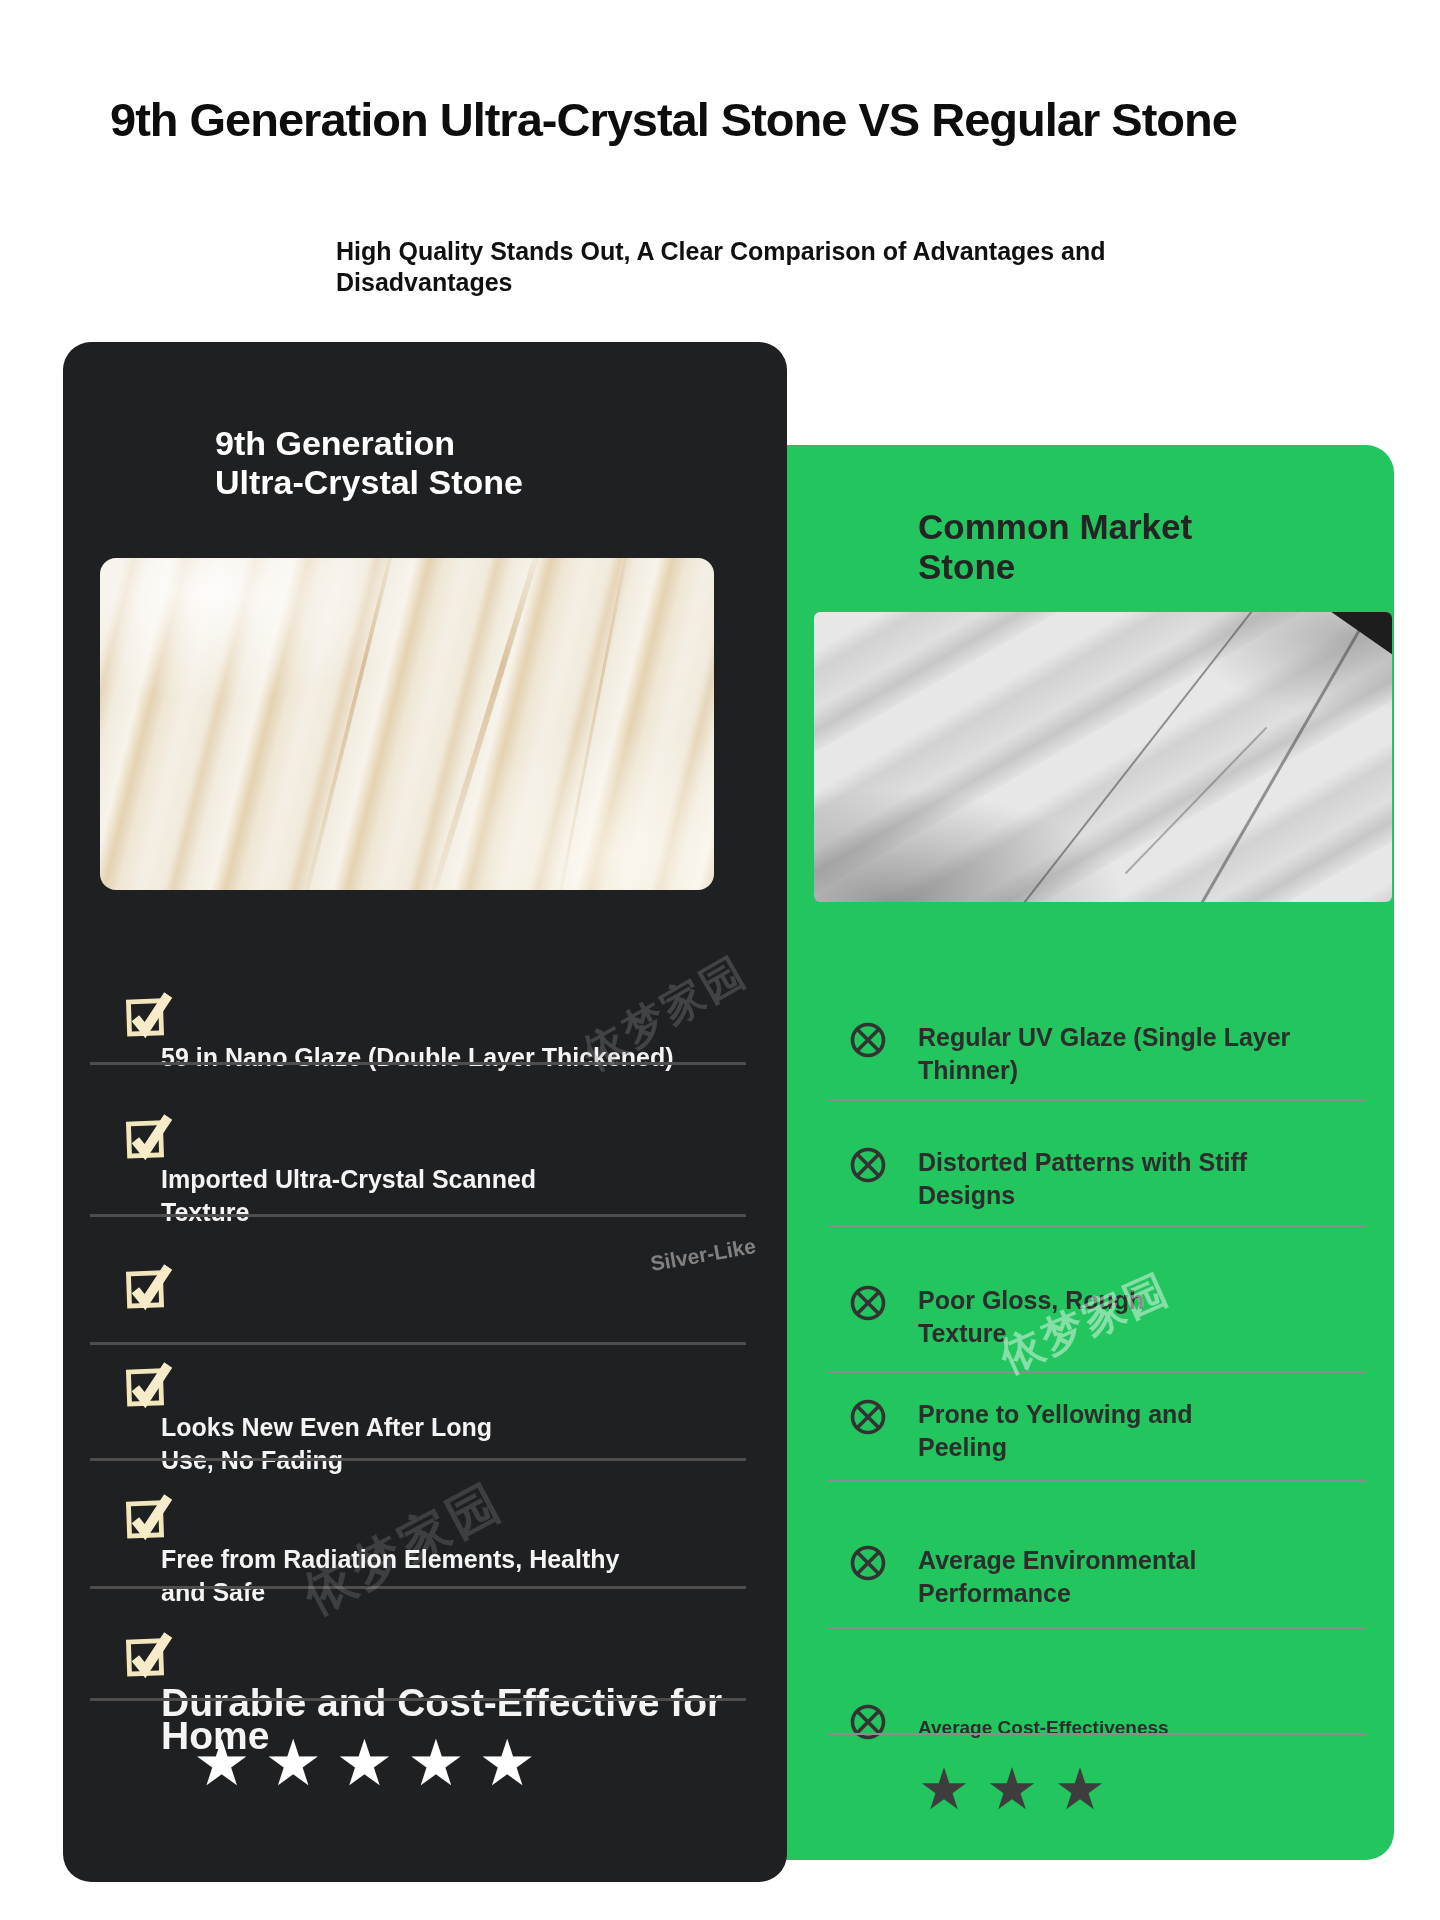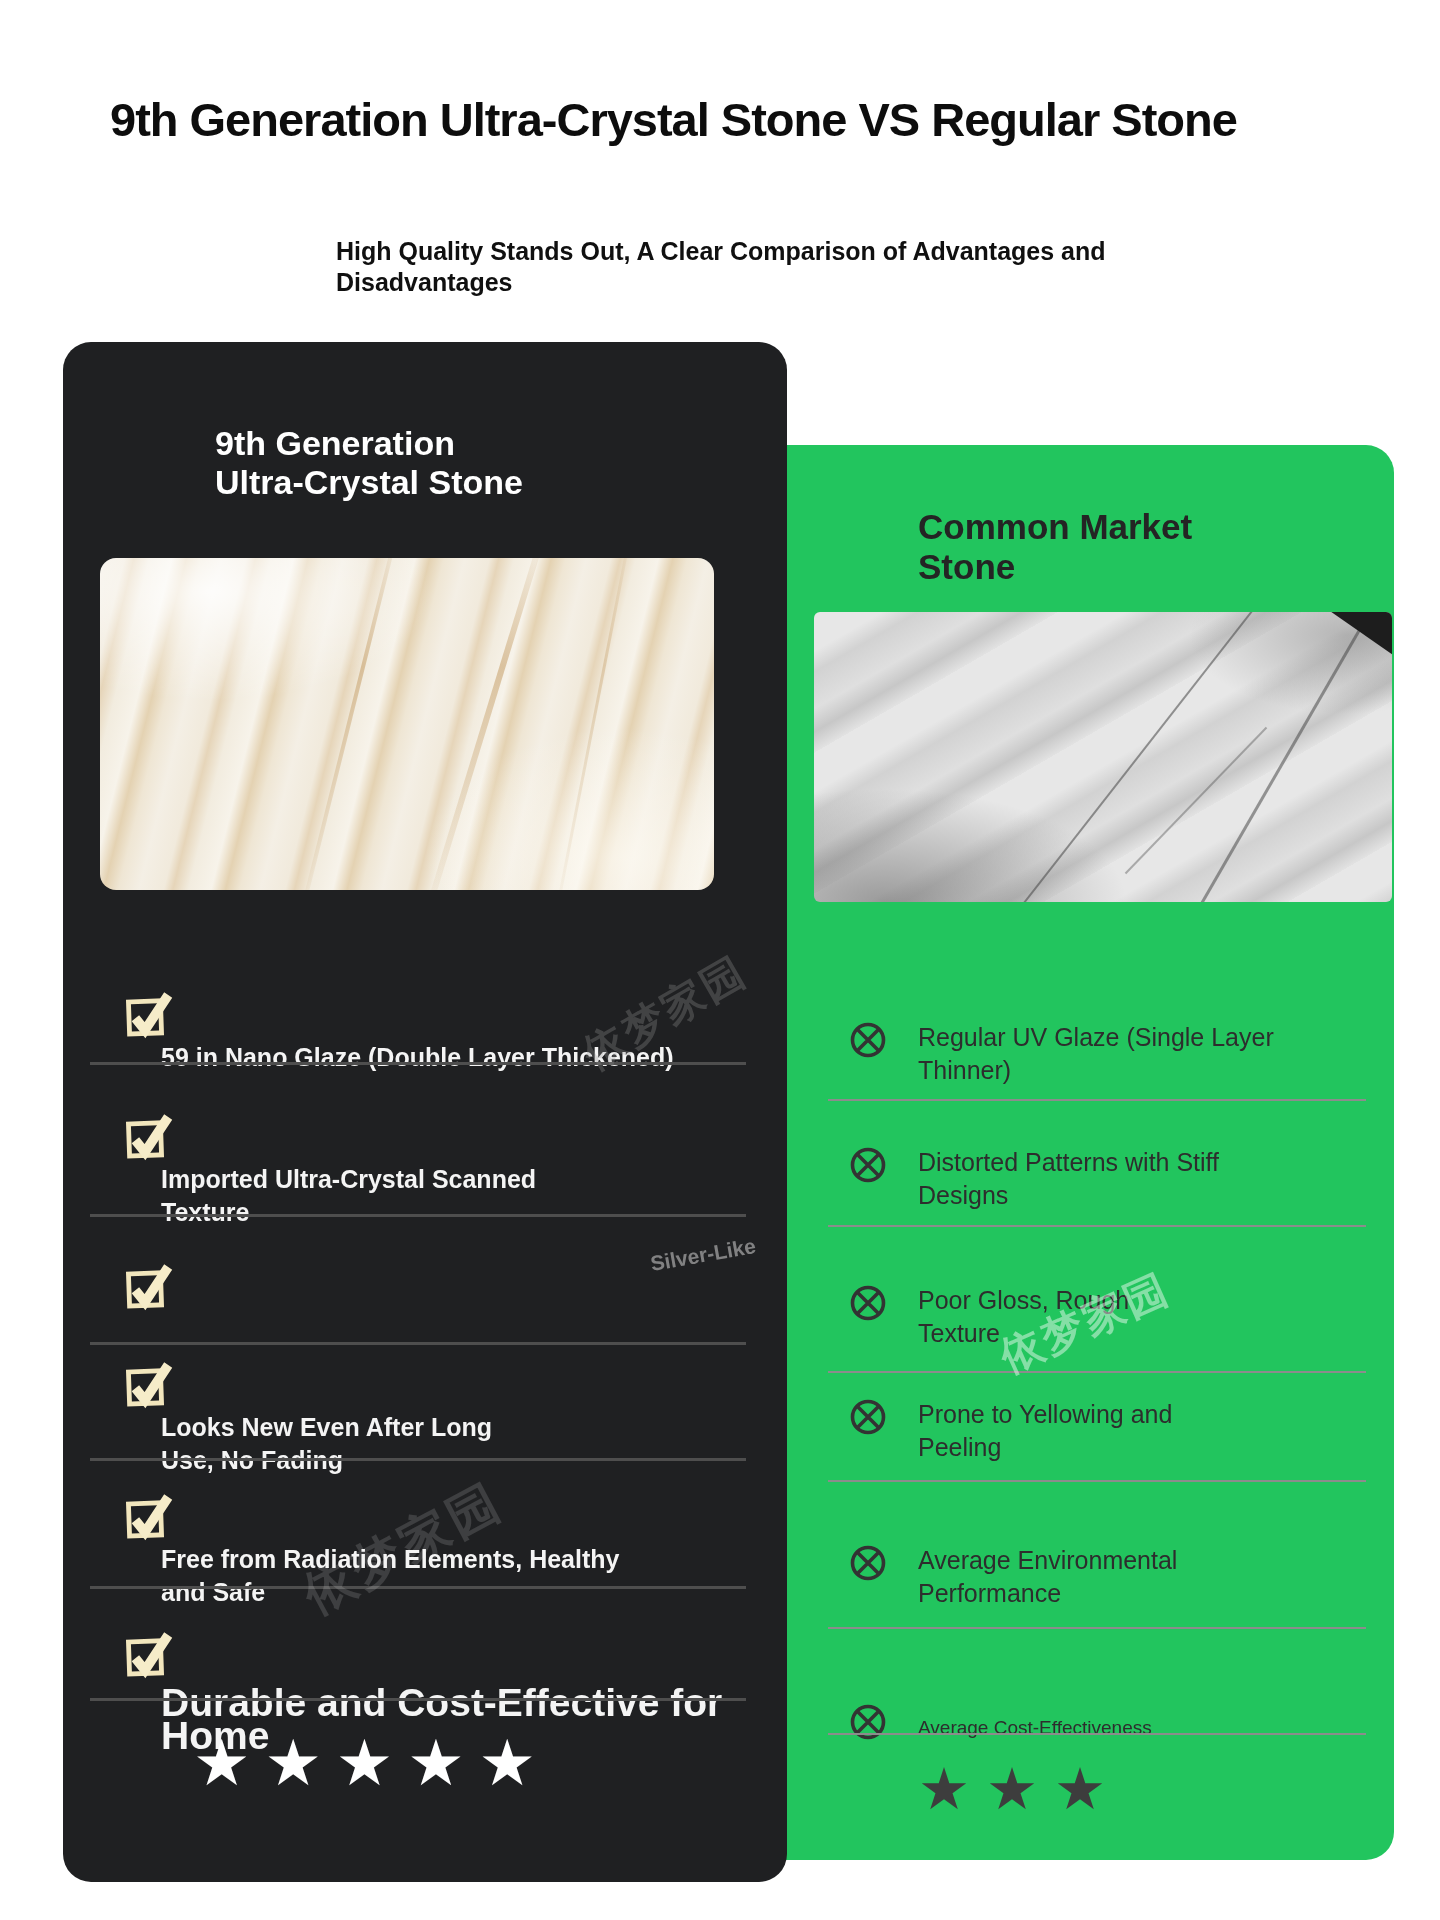--- a/index.html
+++ b/index.html
@@ -80,7 +80,7 @@
   .row-r{left:98px;width:520px;}
   .txt-l{margin-left:36px;margin-top:1px;font-size:25px;font-weight:bold;color:#f4f4f4;line-height:33px;}
   .txt-l.big{font-size:39px;margin-top:6px;}
-  .txt-r{margin-left:30px;margin-top:1px;font-size:25px;font-weight:normal;color:#2d2d2d;line-height:33px;}
+  .txt-r{margin-left:30px;margin-top:1px;font-size:25px;font-weight:bold;color:#2d2d2d;line-height:33px;}
   .txt-r.small{font-size:19px;margin-top:9px;}
   .cb-icon{flex:0 0 auto;position:relative;width:48px;height:50px;}
   .cx-icon{flex:0 0 auto;width:40px;height:40px;}

